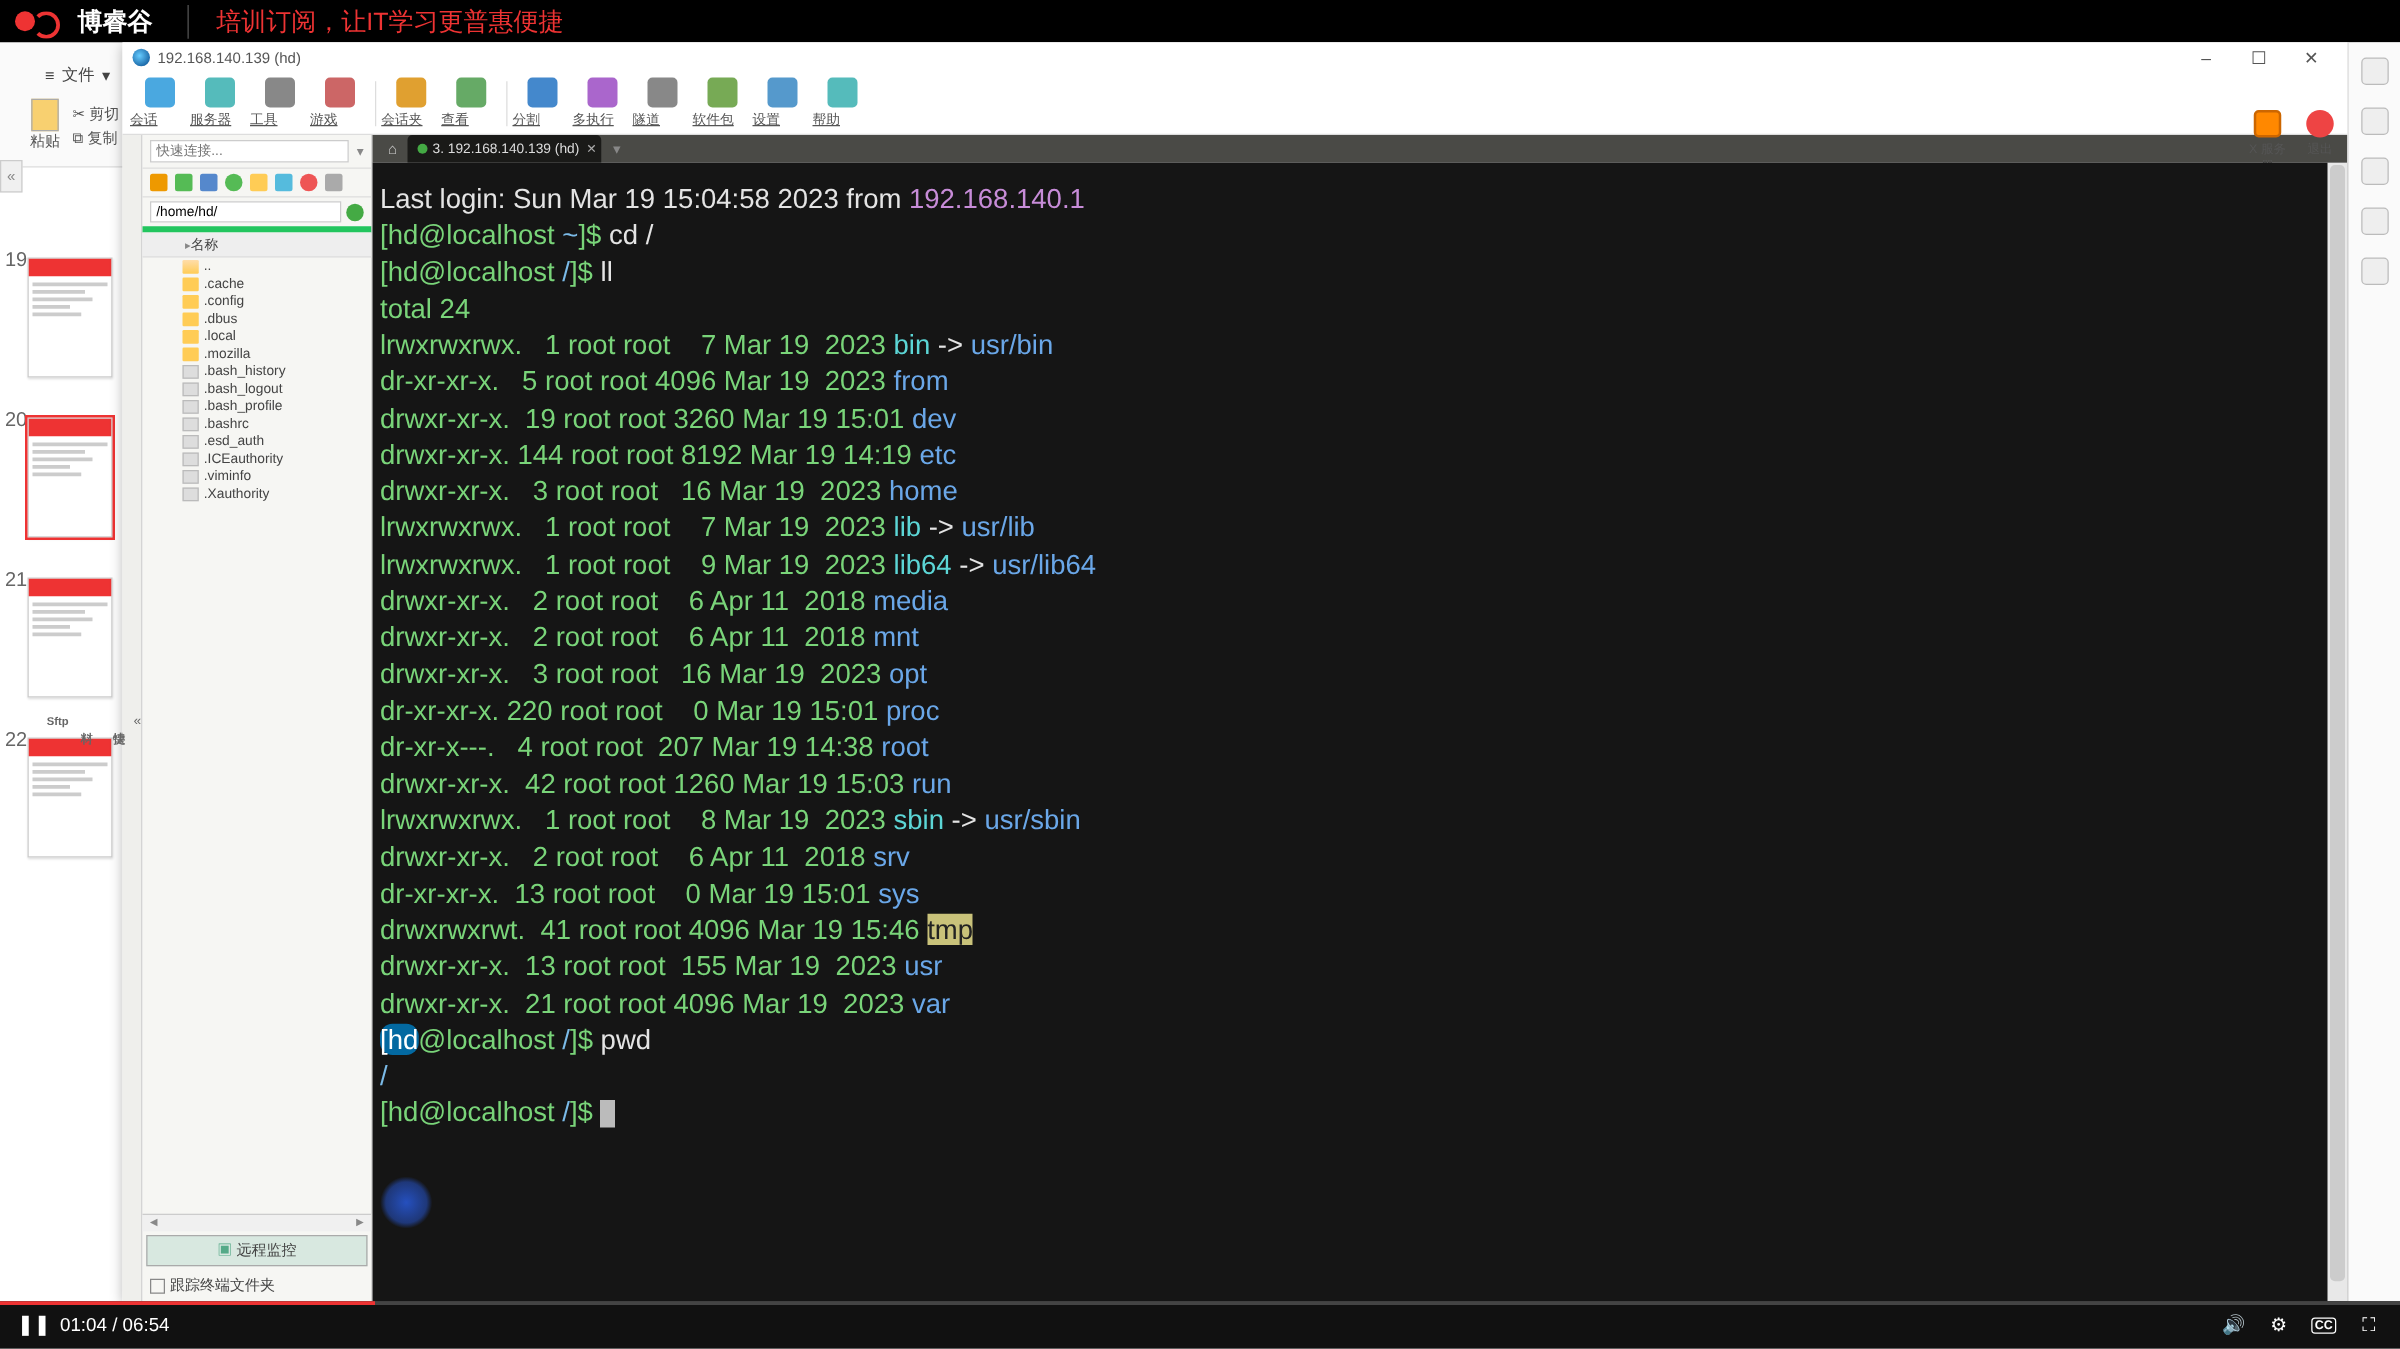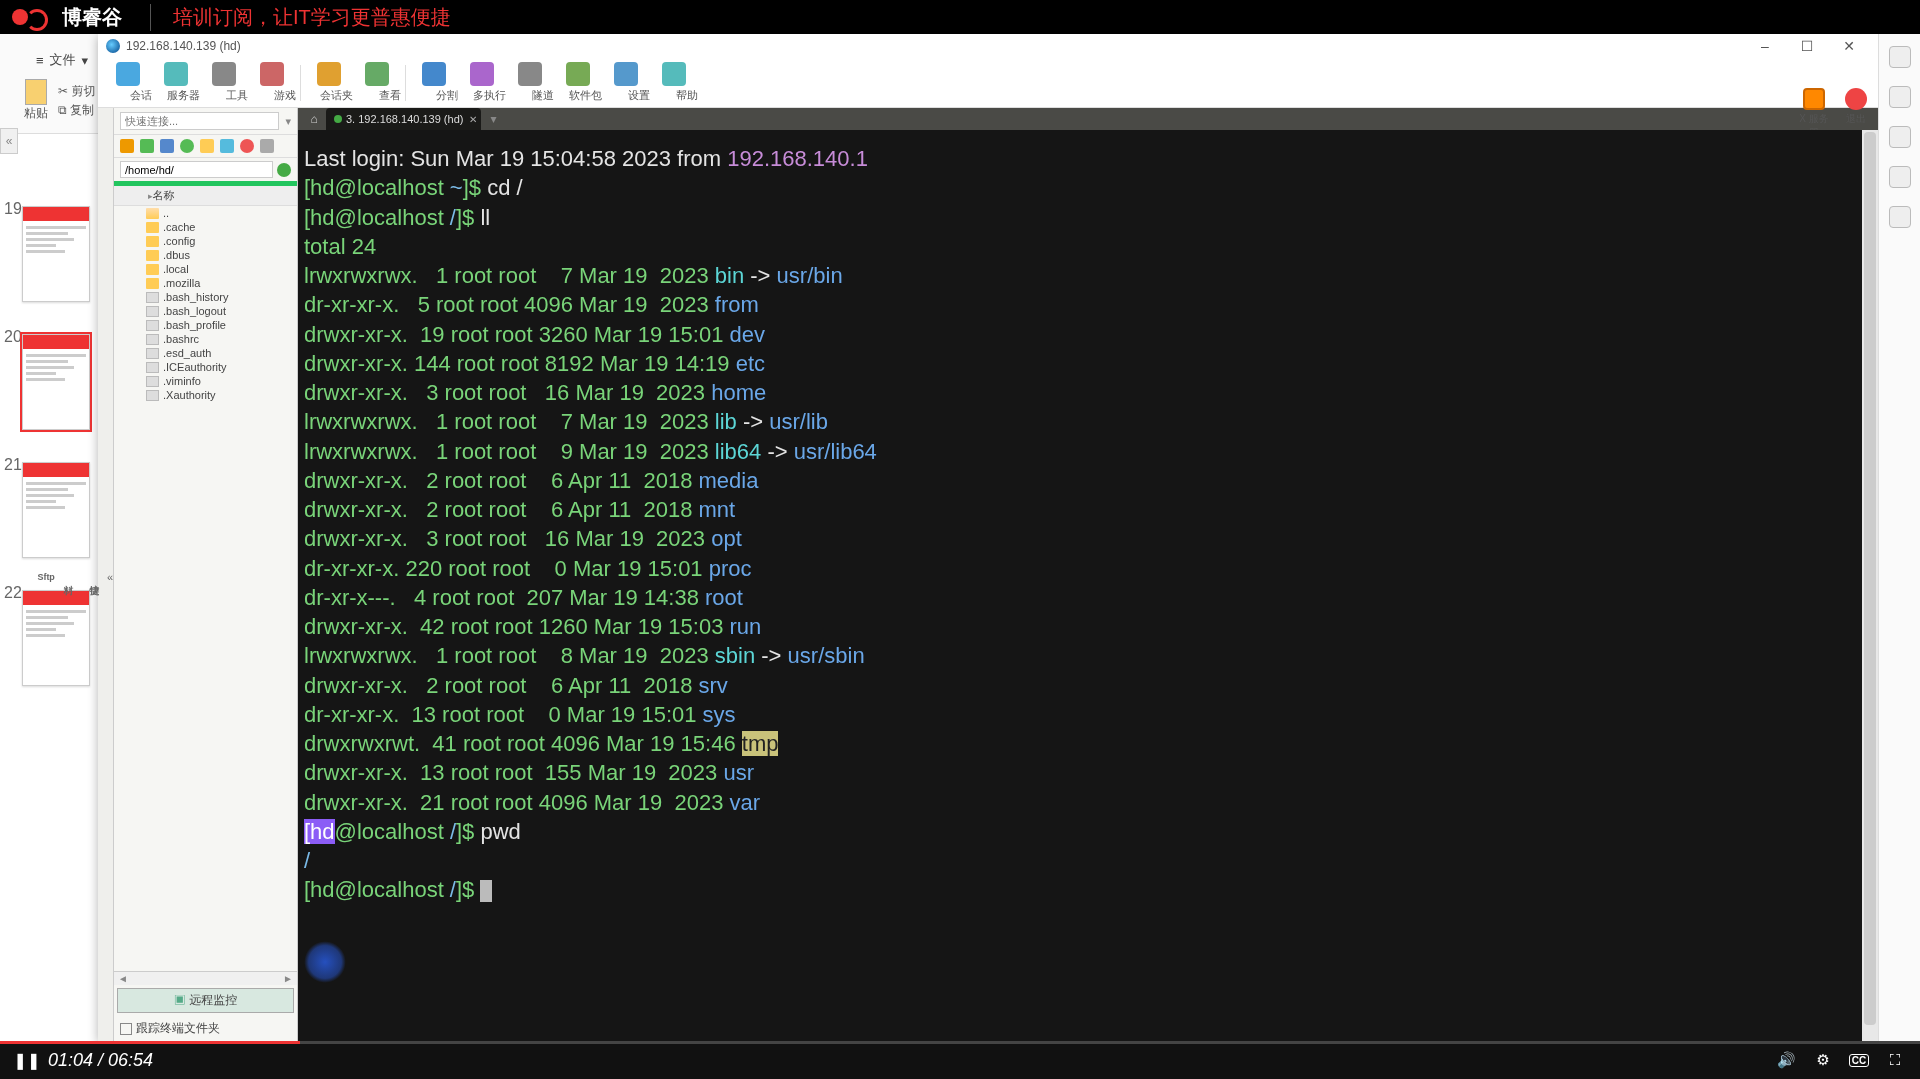--- a/index.html
+++ b/index.html
@@ -38,7 +38,7 @@
 .win-ctrl { width: 42px; height: 22px; text-align: center; line-height: 22px; color: #555; font-size: 14px; }
 
 .ssh-toolbar { height: 50px; display: flex; align-items: center; padding: 0 6px; background: #fff; border-bottom: 1px solid #ddd; }
-.tb-item { width: 48px; text-align: right; font-size: 11px; color: #555; }
+.tb-item { width: 48px; text-align: left; font-size: 11px; color: #555; text-decoration: underline; }
 .tb-ico { width: 24px; height: 24px; margin: 0 auto 2px; border-radius: 4px; }
 .tb-sep { width: 1px; height: 36px; background: #ddd; margin: 0 4px; }
 

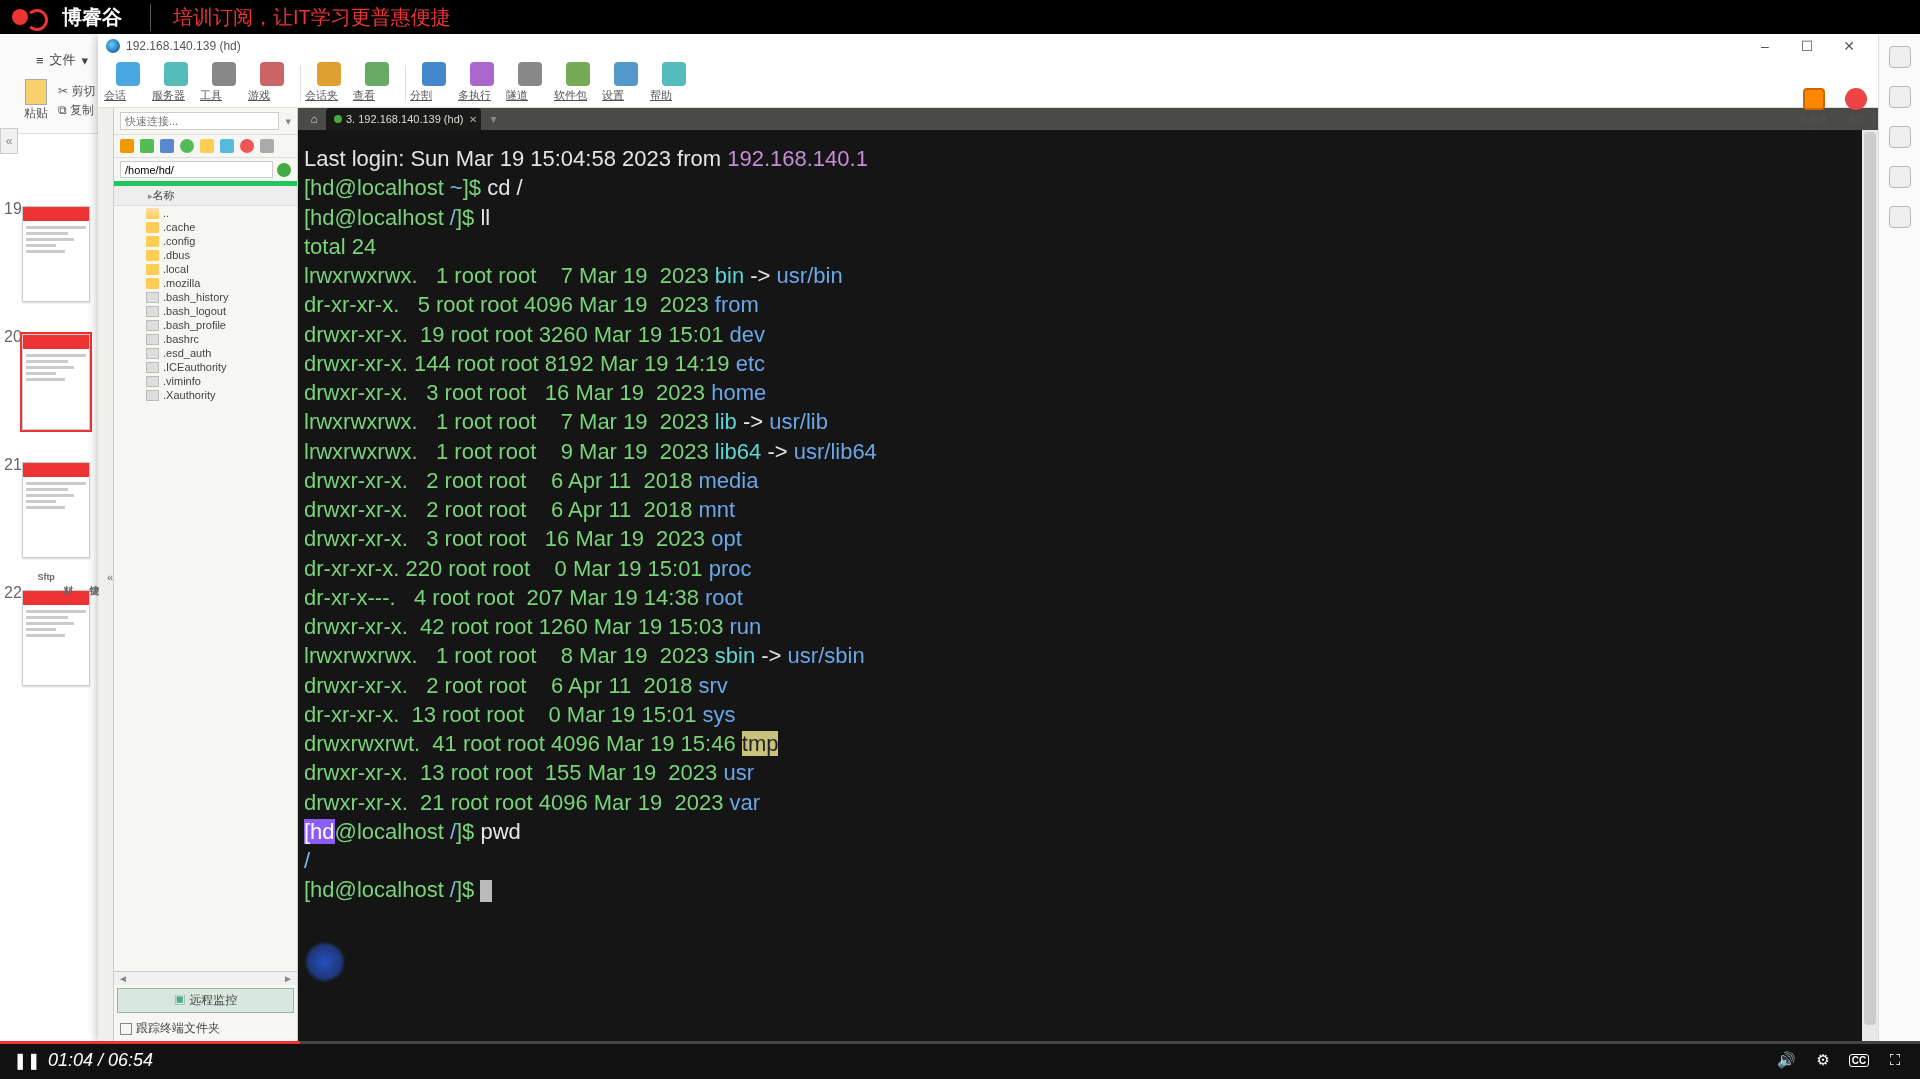--- a/index.html
+++ b/index.html
@@ -86,7 +86,7 @@
 .terminal .c-blue { color: #6aa7e8; }
 .terminal .c-ltblue { color: #7bbbe8; }
 .terminal .c-hl { background: #c9c27a; color: #222; }
-.terminal .c-sel { background: #8b5cf6; color: #fff; }
+.terminal .c-sel { background: #0369a1; color: #fff; border-radius: 10px; }
 .term-scroll { position: absolute; right: 0; top: 0; bottom: 0; width: 16px; background: #e8e8e8; }
 .term-scroll .thumb { position: absolute; left: 2px; right: 2px; top: 2px; bottom: 16px; background: #ccc; border-radius: 4px; }
 .cursor-blk { display:inline-block; width: 12px; height: 22px; background: #bbb; vertical-align: text-bottom; }

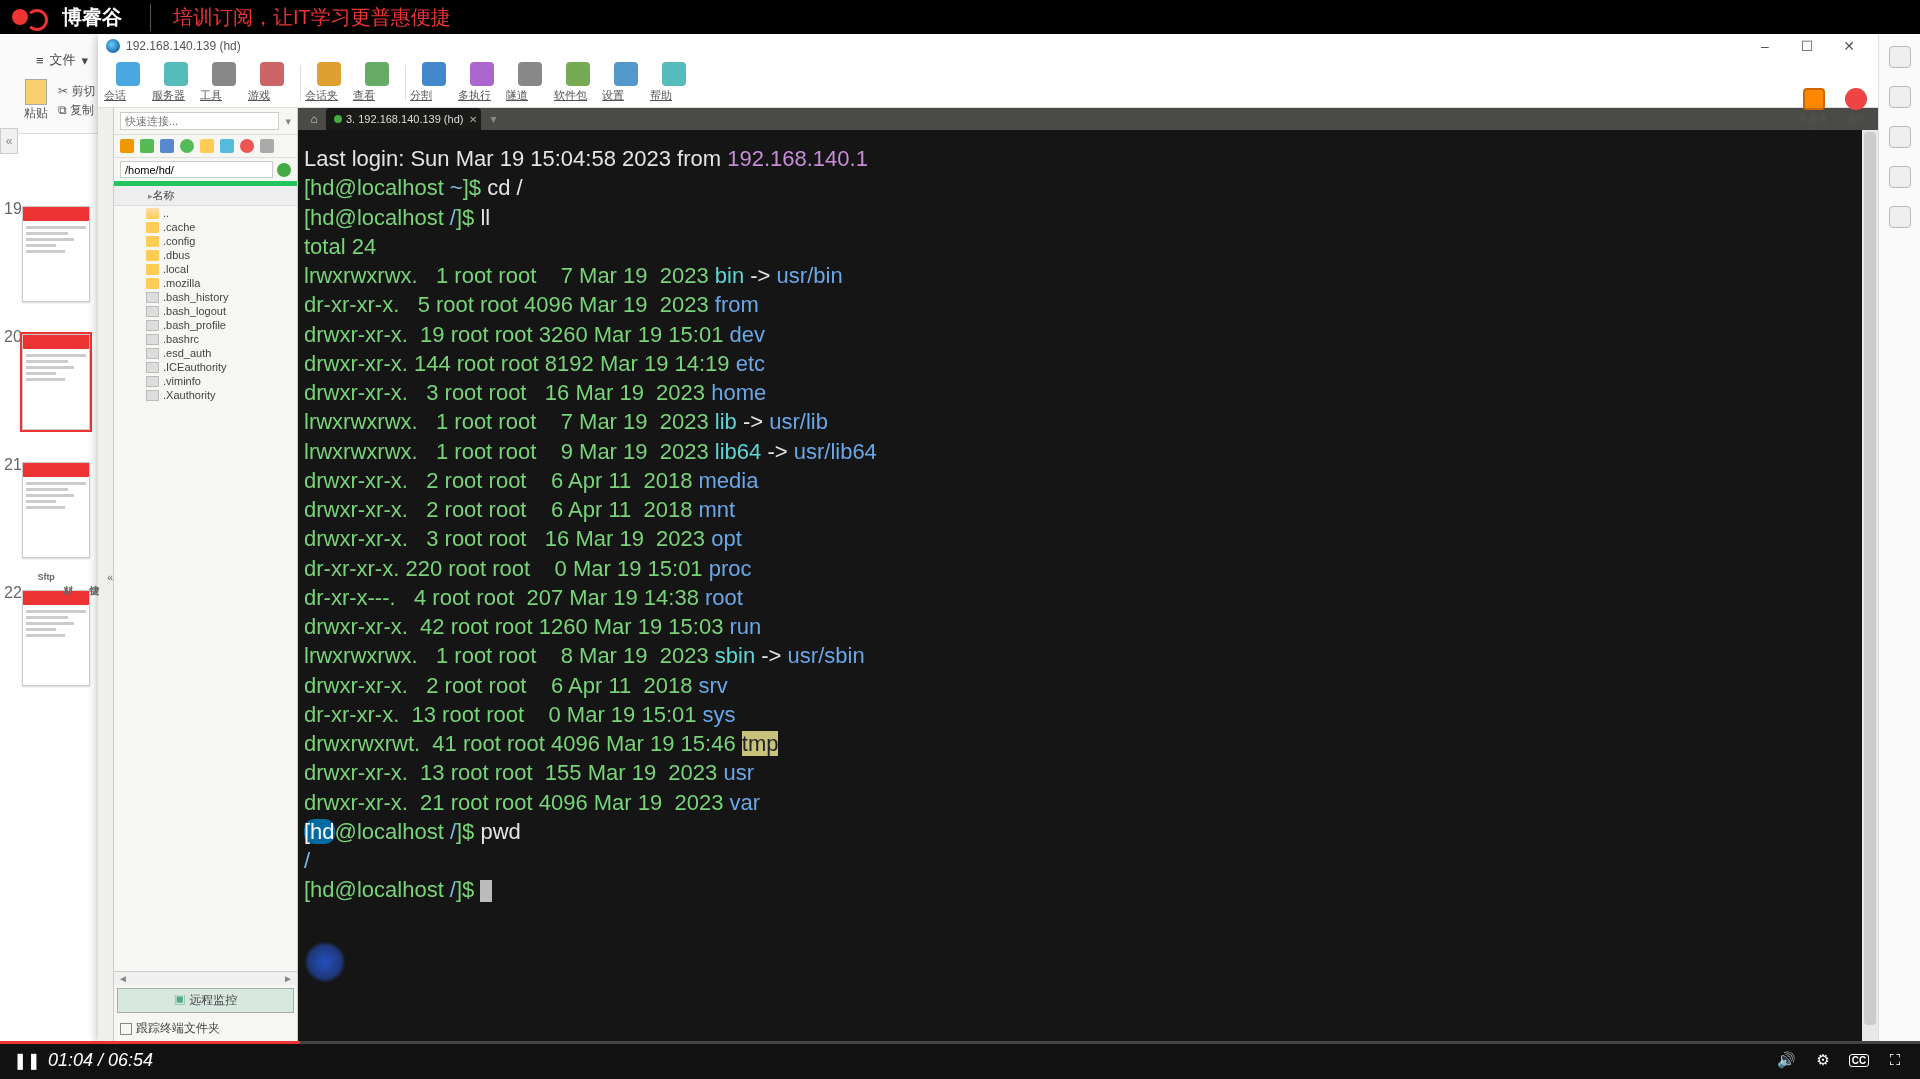--- a/index.html
+++ b/index.html
@@ -101,7 +101,7 @@
 .vid-bar .prog { position: absolute; top: 0; left: 0; right: 0; height: 3px; background: #444; }
 .vid-bar .prog-fill { height: 100%; background: #e33; width: 15.6%; }
 .vb-btn { width: 26px; height: 26px; color: #fff; display: flex; align-items: center; justify-content: center; font-size: 16px; }
-.vb-time { color: #fff; font-size: 18px; margin-left: 8px; font-style: italic; }
+.vb-time { color: #fff; font-size: 15px; margin-left: 8px; }
 .vb-spacer { flex: 1; }
 .vb-ico { width: 22px; height: 22px; color: #fff; margin-left: 14px; display: flex; align-items: center; justify-content: center; font-size: 15px; border: 1px solid transparent; }
 .cc-box { border: 1.5px solid #fff; border-radius: 3px; font-size: 10px; padding: 0 2px; font-weight: 600; }

